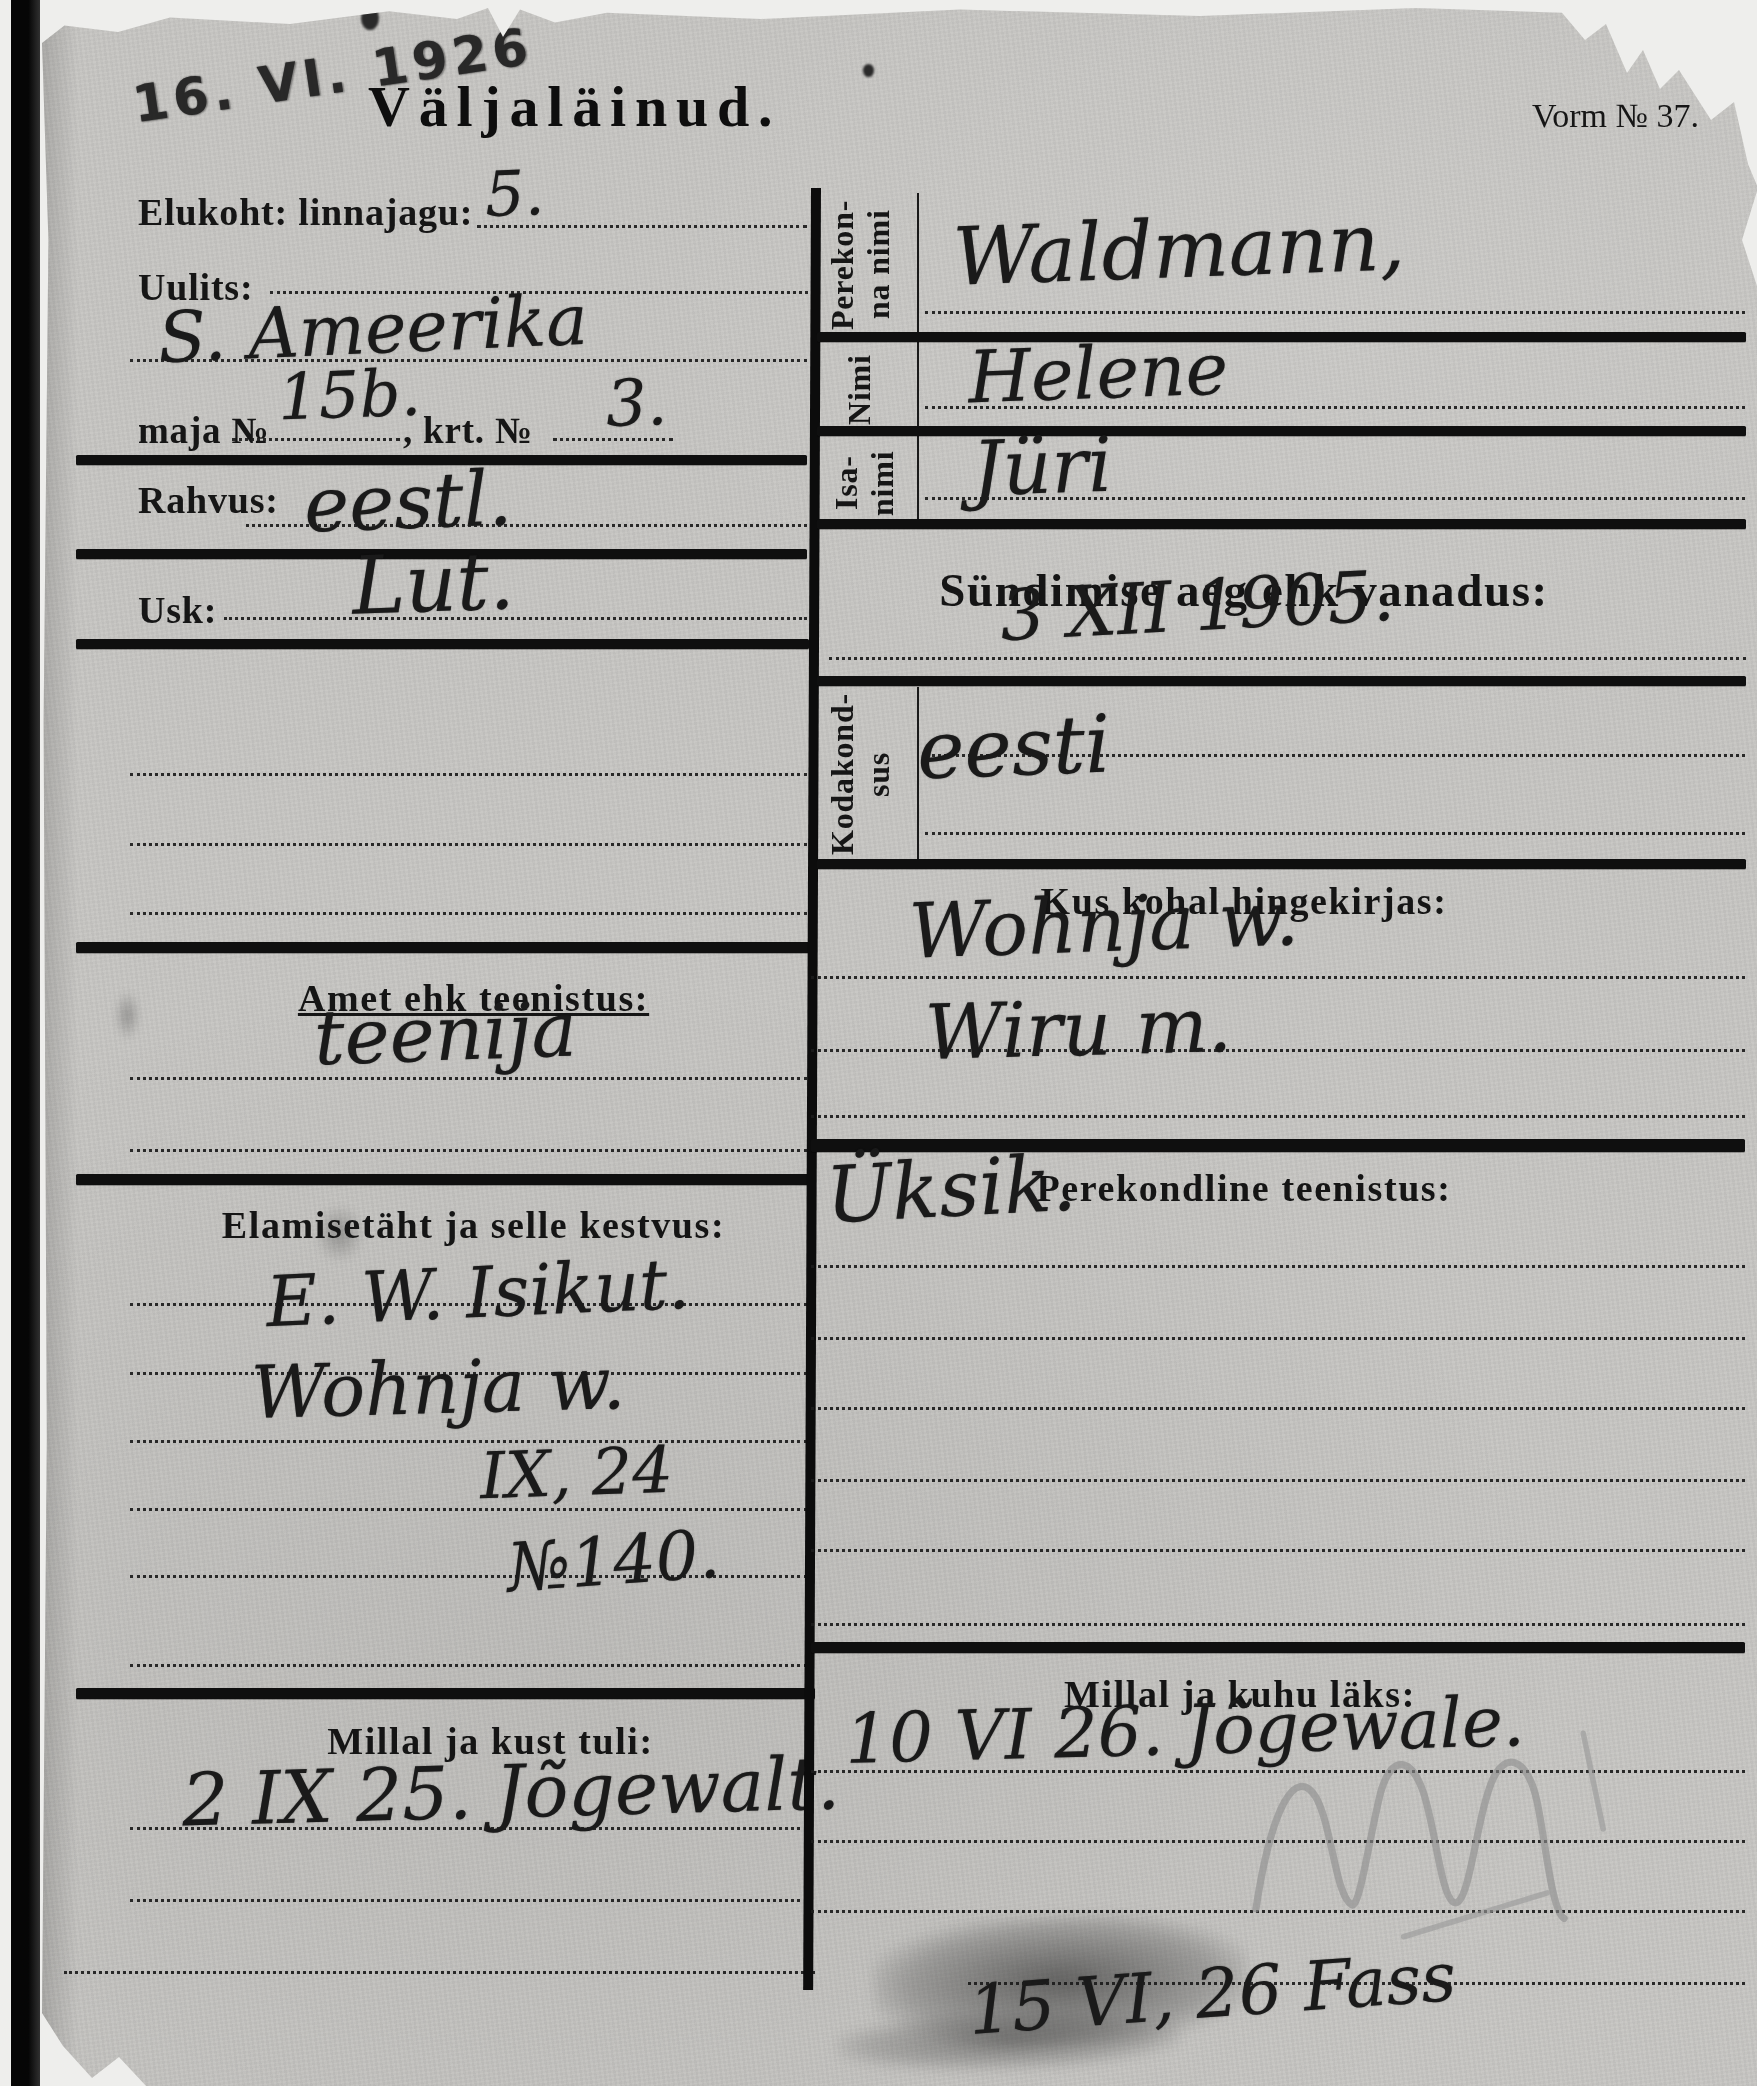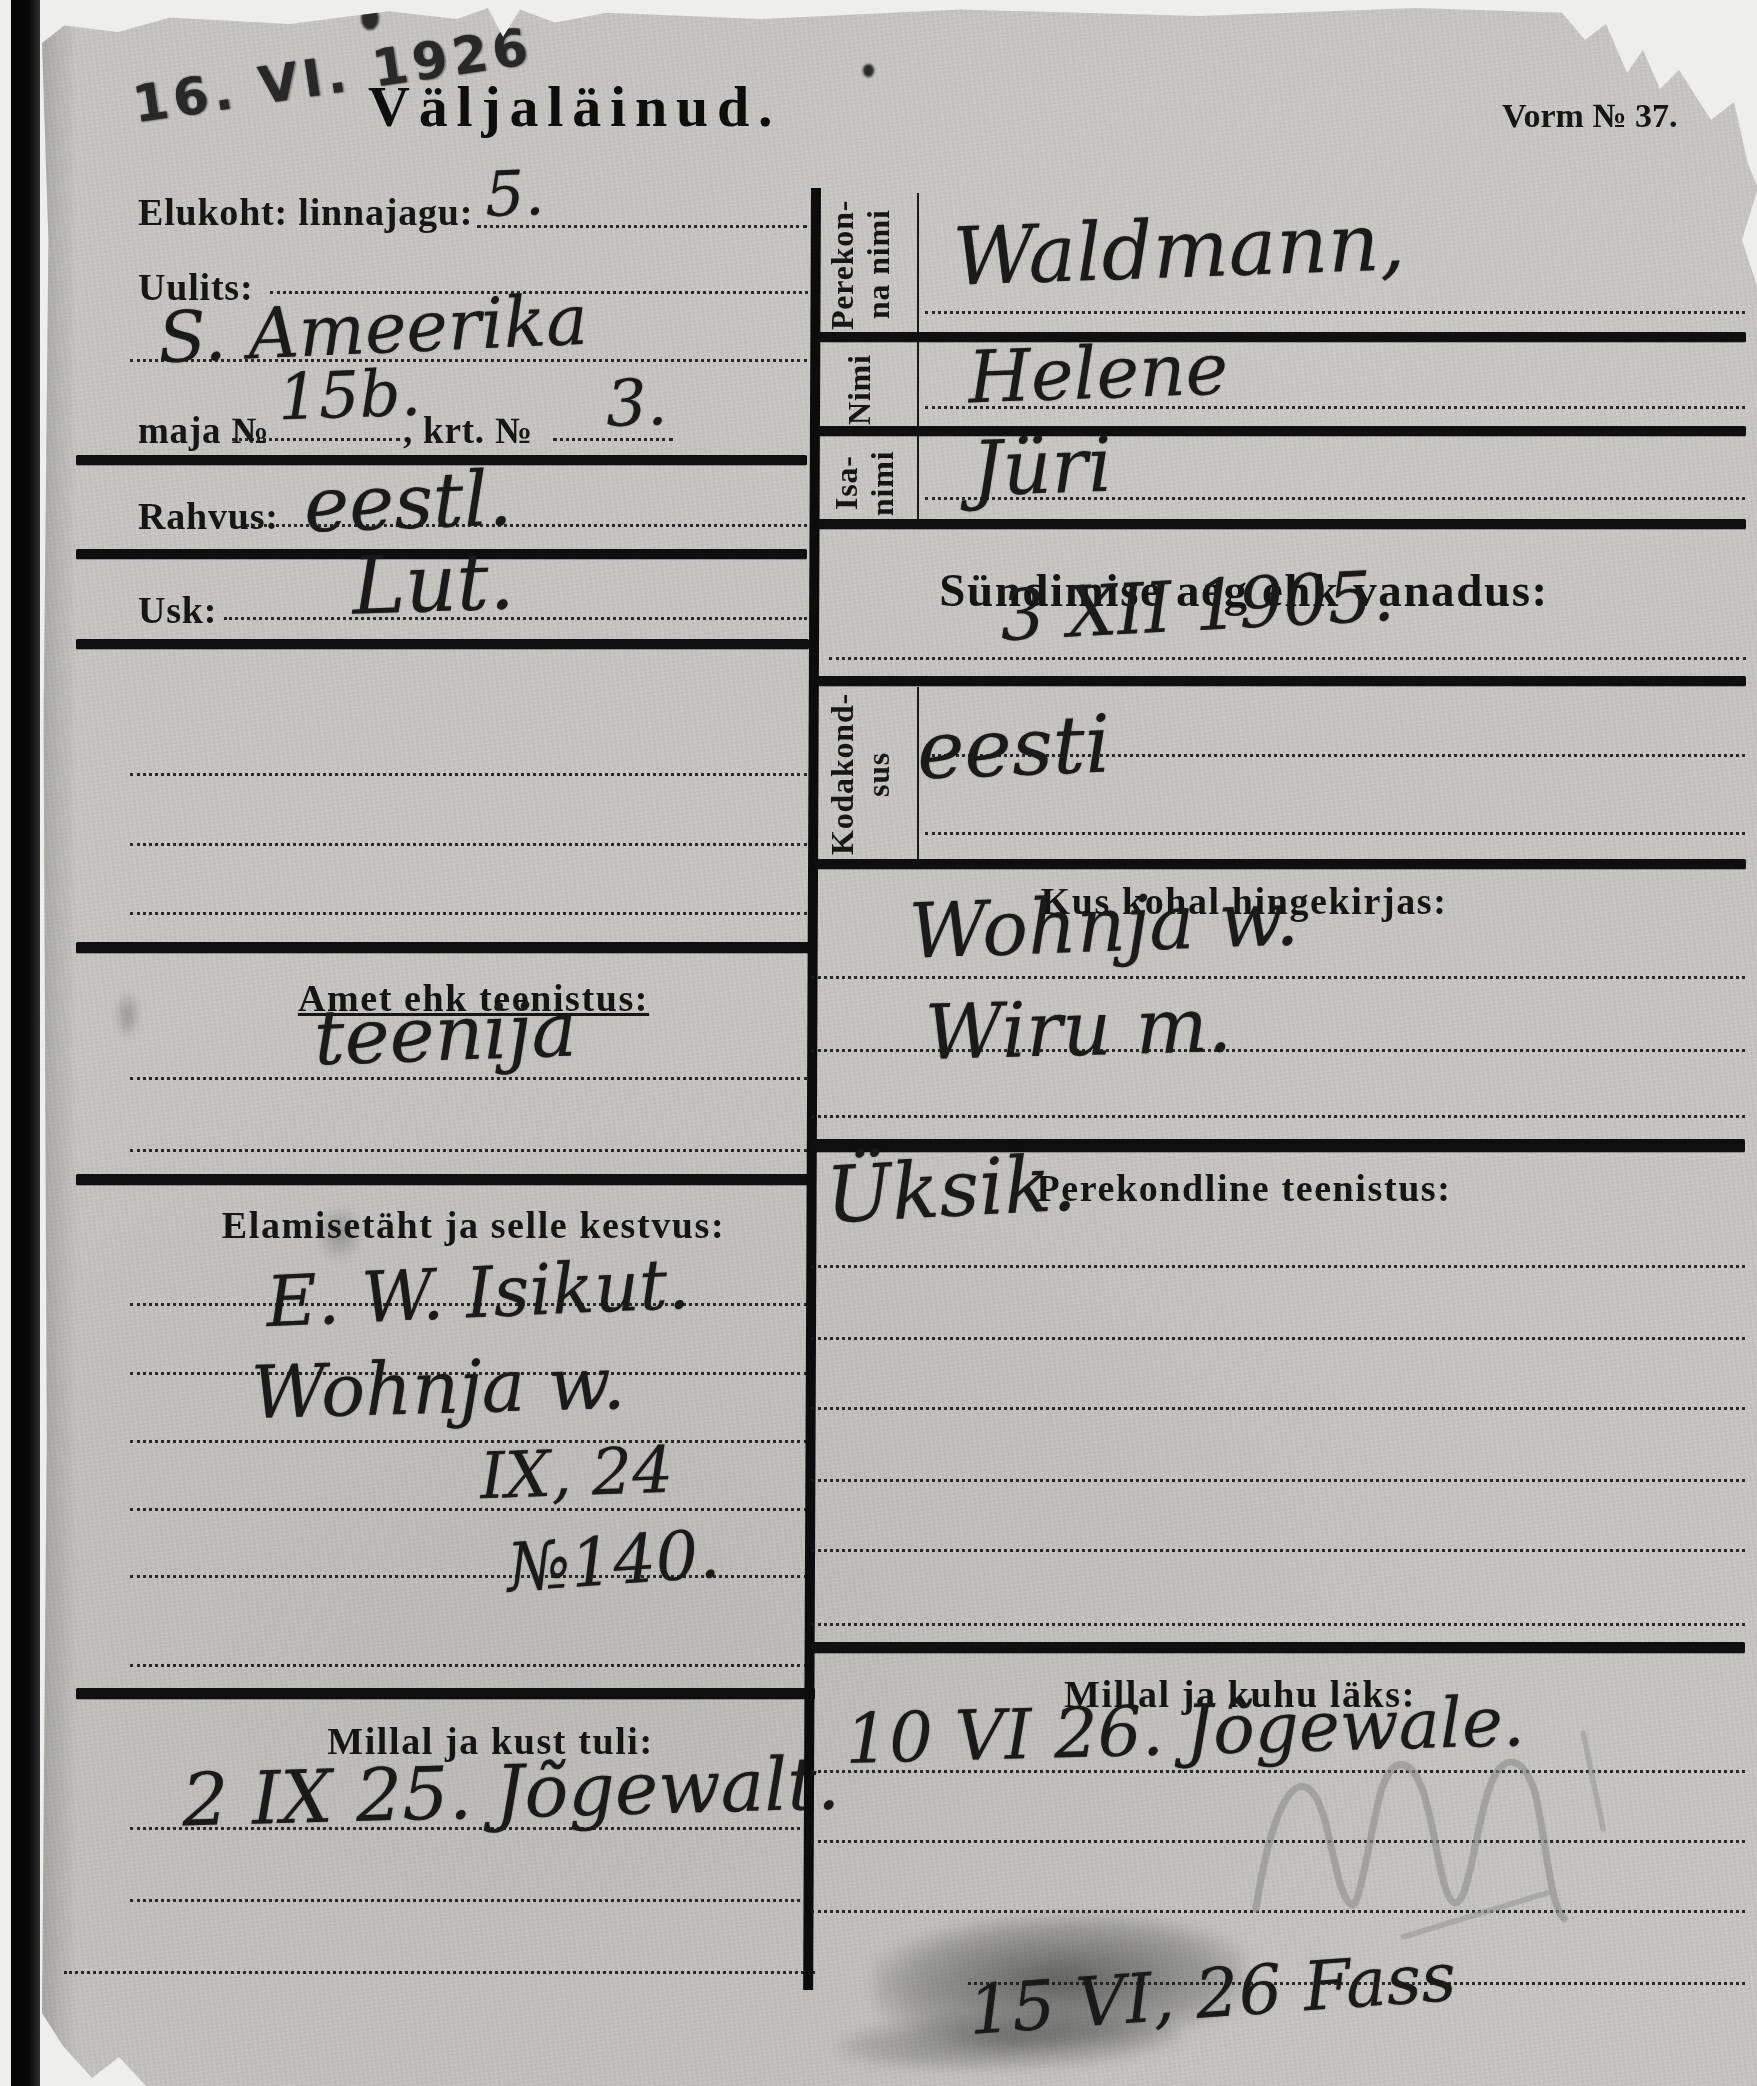--- a/index.html
+++ b/index.html
@@ -36,7 +36,7 @@
          color:#1c1c1c;transform:rotate(-8.5deg);letter-spacing:4.8px;
          text-shadow:0 0 1.6px rgba(20,20,20,.7), 1.6px 0.8px 1.6px rgba(20,20,20,.35);opacity:.92;}
   .title{position:absolute;font-weight:bold;color:#0e0e0e;letter-spacing:8.8px;white-space:nowrap;}
-  .formno{position:absolute;color:#161616;font-weight:bold;white-space:nowrap;}
+  .formno{position:absolute;color:#161616;font-weight:normal;white-space:nowrap;margin-left:30px;}
   .smudge{position:absolute;background:radial-gradient(ellipse at center, rgba(35,35,35,.6),
           rgba(70,70,70,.3) 58%, rgba(0,0,0,0) 78%);filter:blur(5.6px);border-radius:9.6px;transform:rotate(-2deg);}
   .speck{position:absolute;background:#2a2a2a;border-radius:50%;filter:blur(1.2px);}

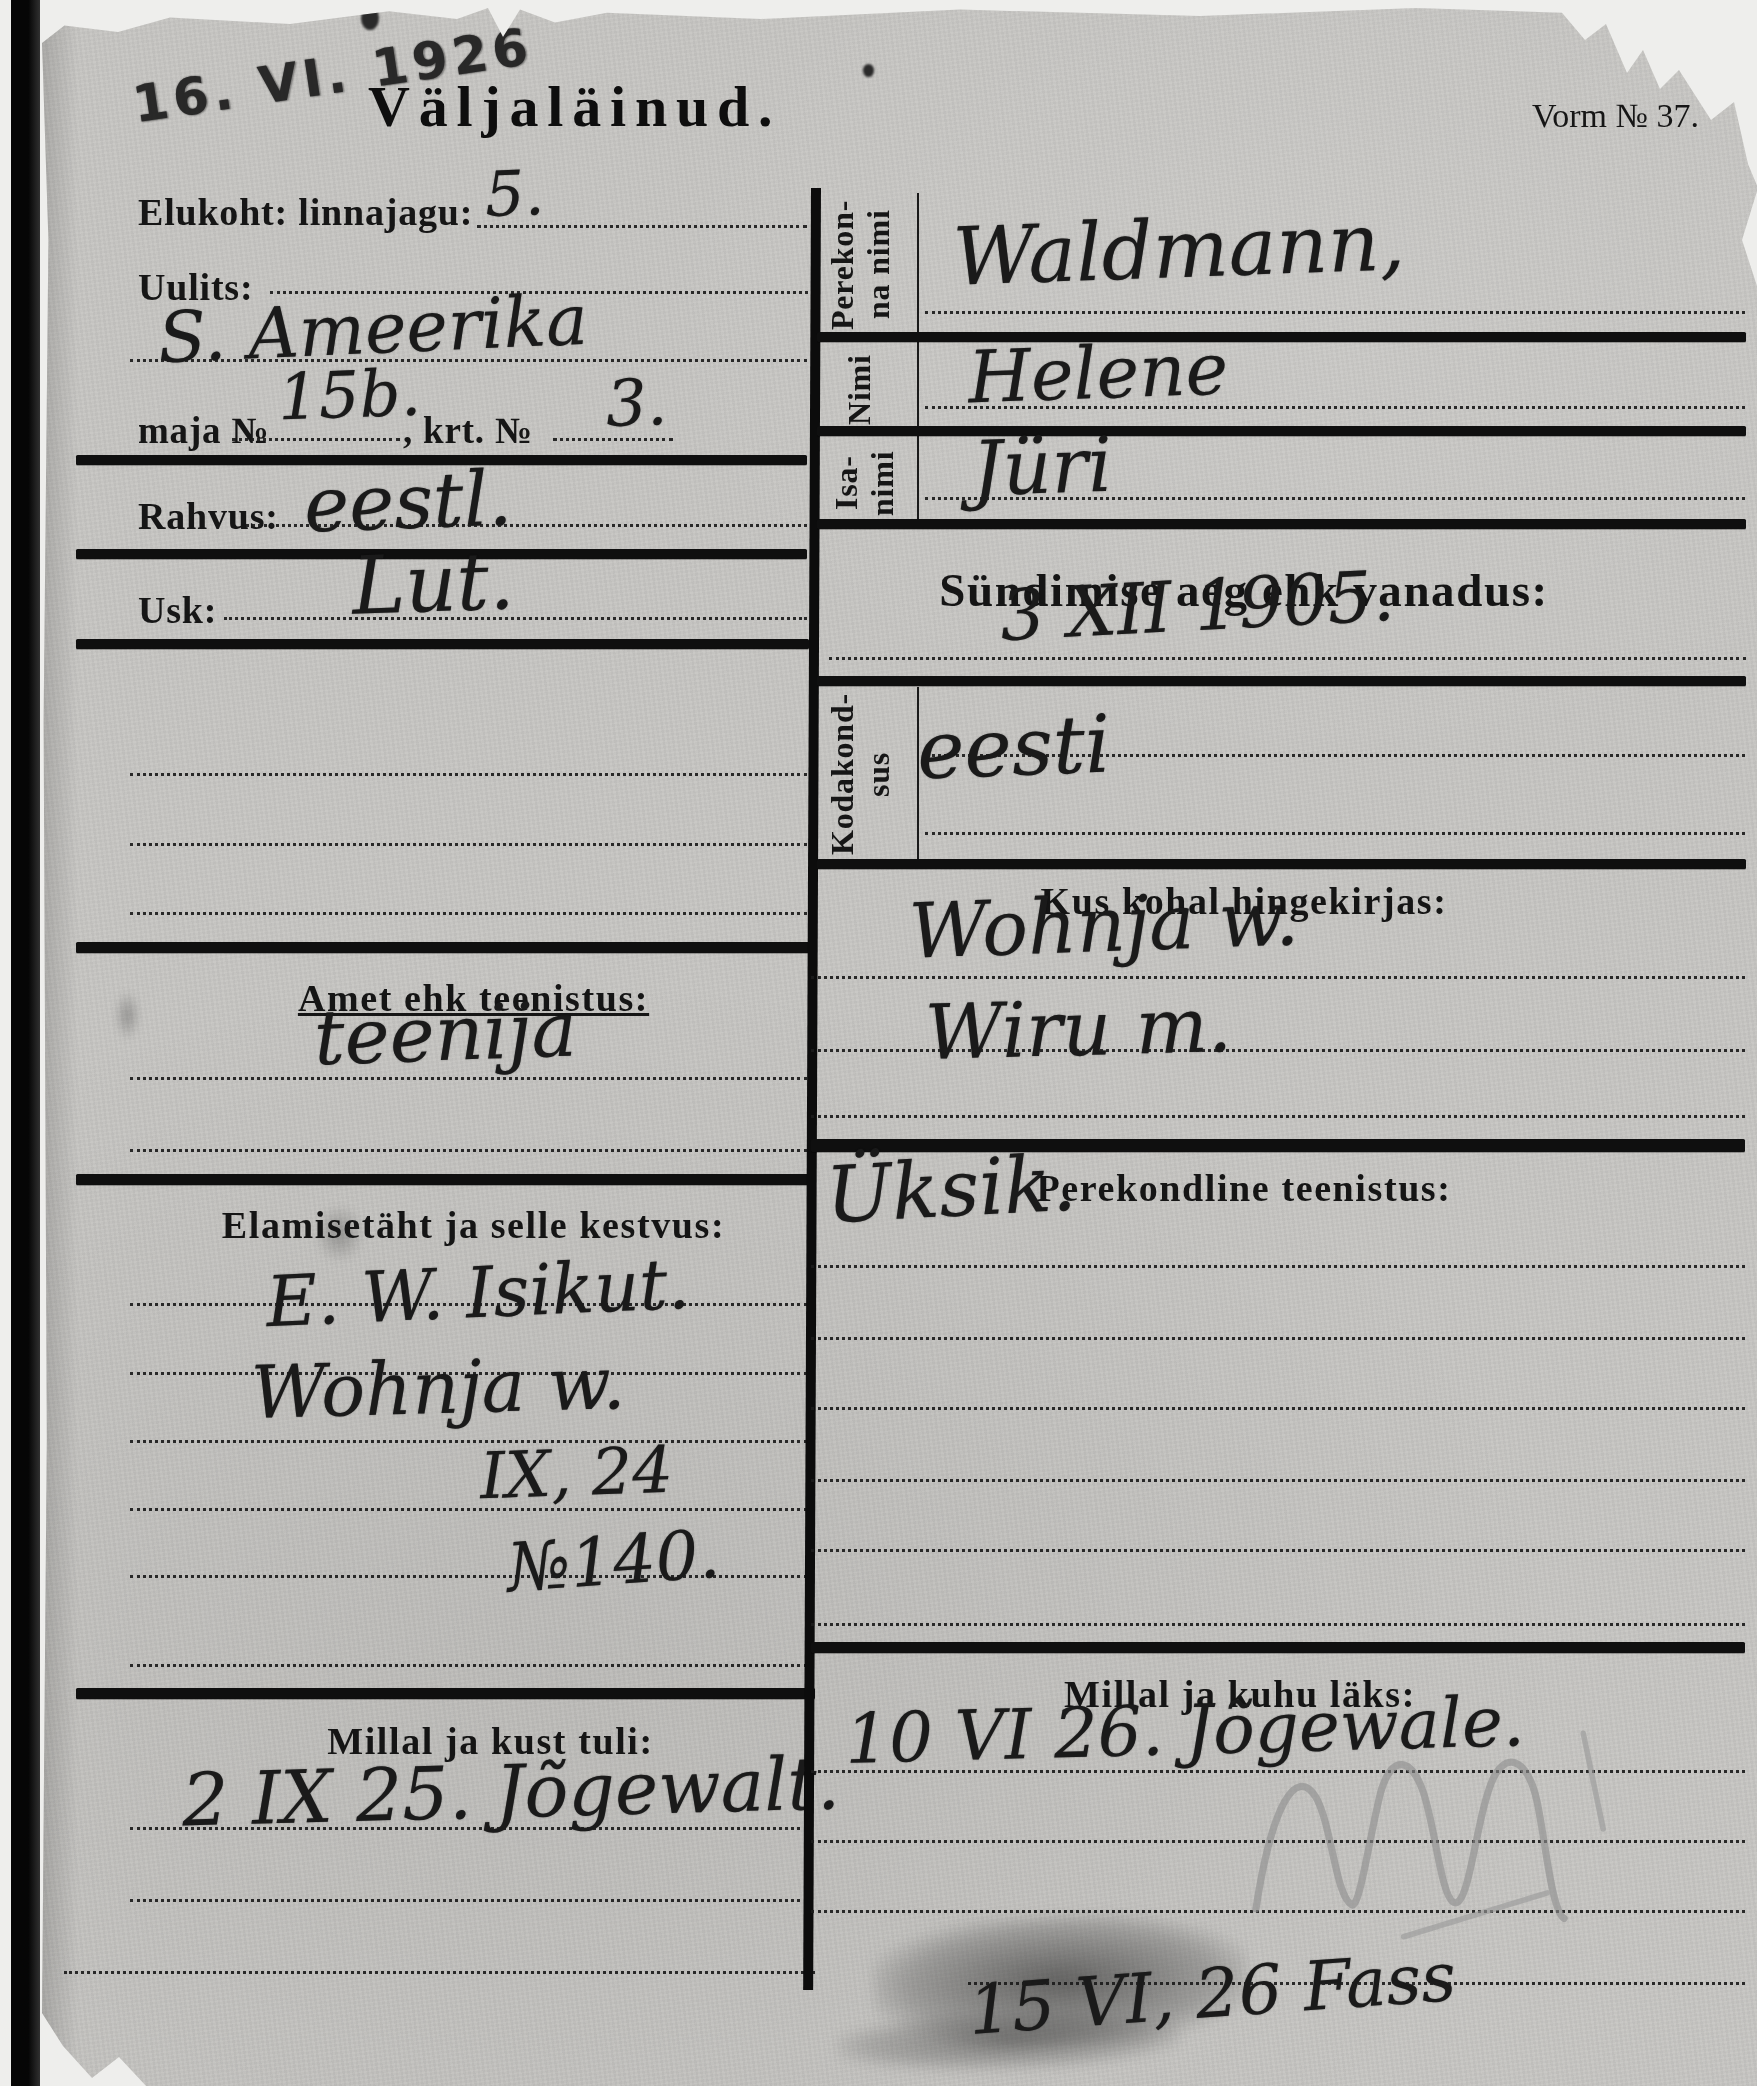--- a/index.html
+++ b/index.html
@@ -76,7 +76,7 @@
 
     <div class="rule" style="left:34px;top:455px;width:731px;height:10.4px;"></div>
 
-    <div class="lbl" style="left:96px;top:494px;font-size:38px;">Rahvus:</div>
+    <div class="lbl" style="left:96px;top:478px;font-size:38px;">Rahvus:</div>
     <div class="hw" style="left:262px;top:457px;font-size:76px;">eestl.</div>
     <div class="dot" style="left:204px;top:524px;width:561px;"></div>
 

